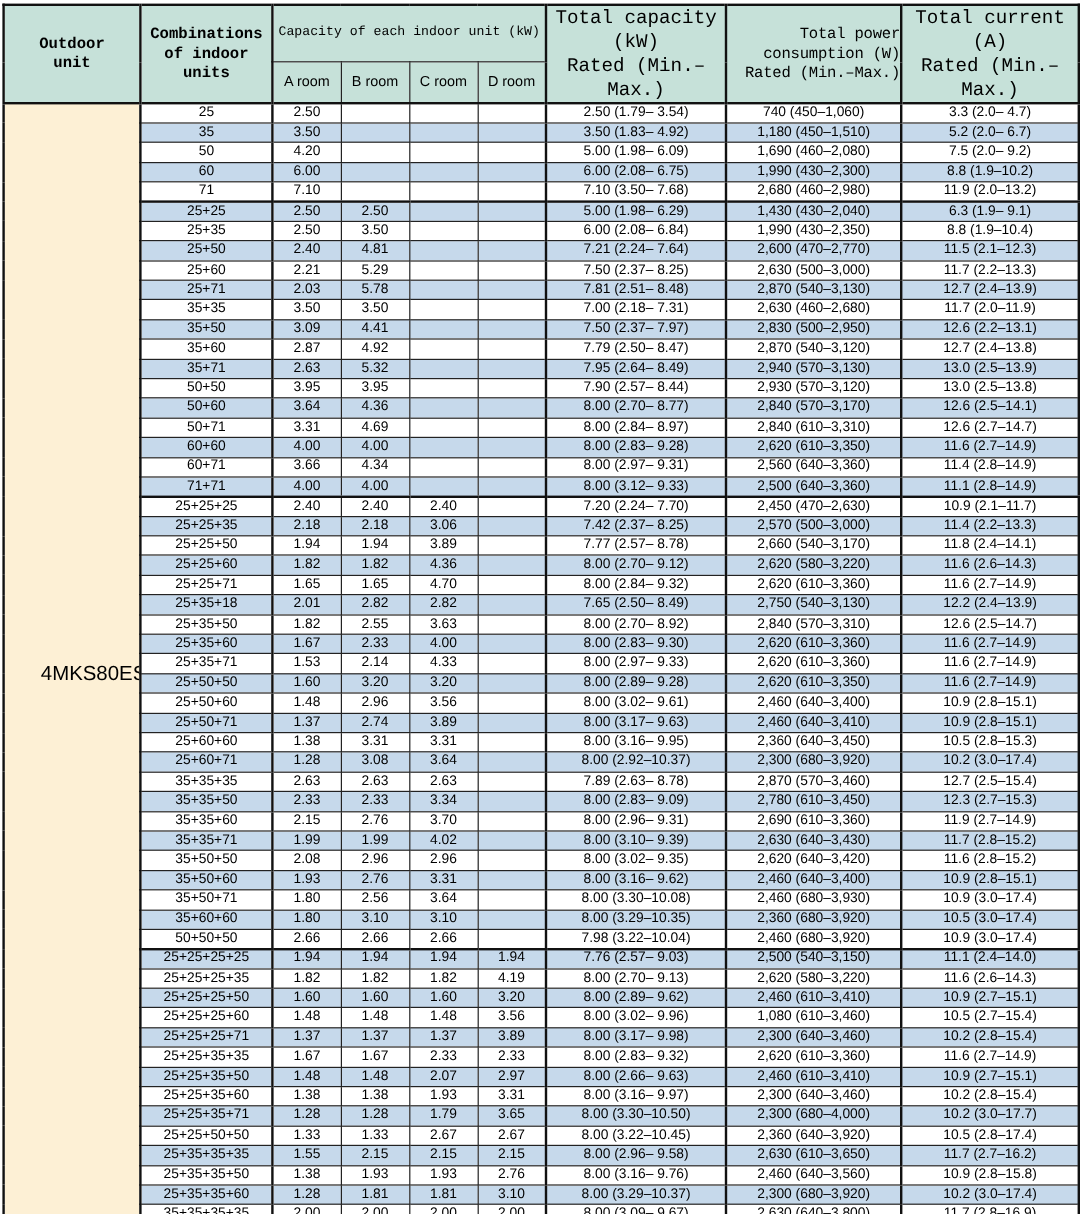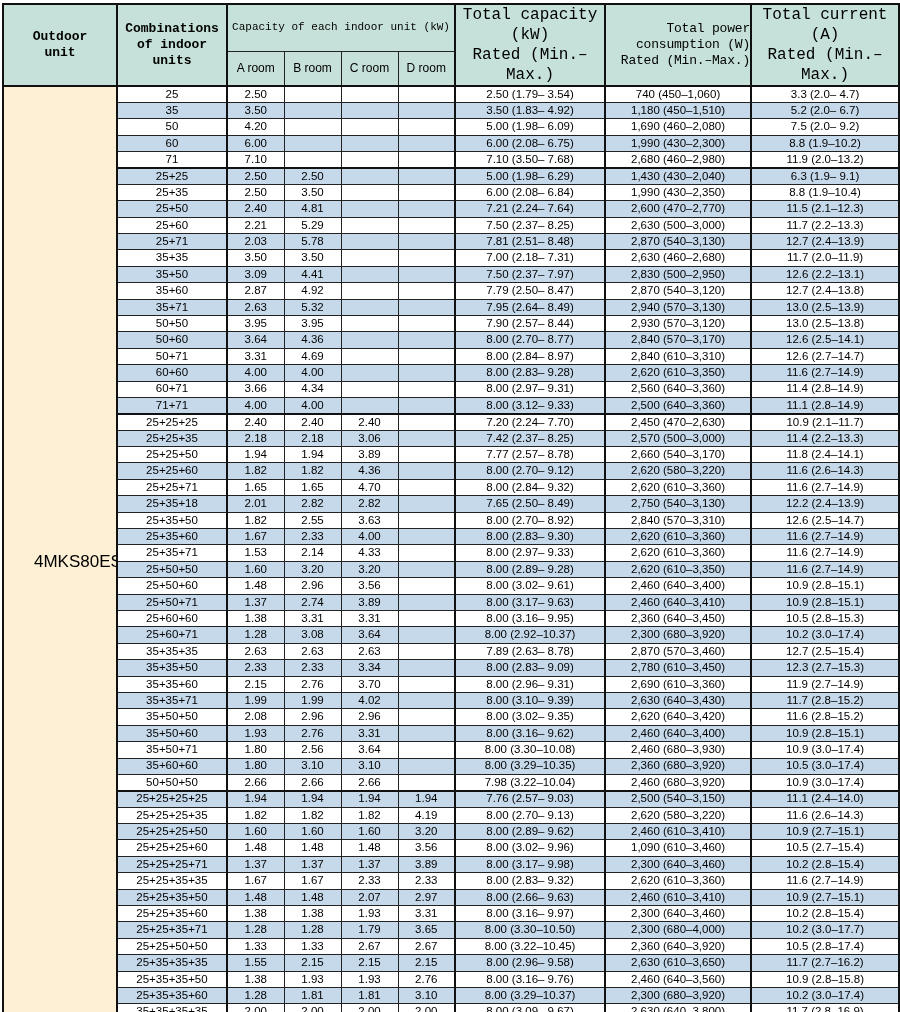--- a/index.html
+++ b/index.html
@@ -562,7 +562,7 @@
           <td>1.48</td>
           <td class="v-thick-r">3.56</td>
           <td class="v-thick-r">8.00 (3.02– 9.96)</td>
-          <td class="v-thick-r">1,090 (610–3,460)</td>
+          <td class="v-thick-r">1,080 (610–3,460)</td>
           <td>10.5 (2.7–15.4)</td>
         </tr>
         <tr class="stripe">

